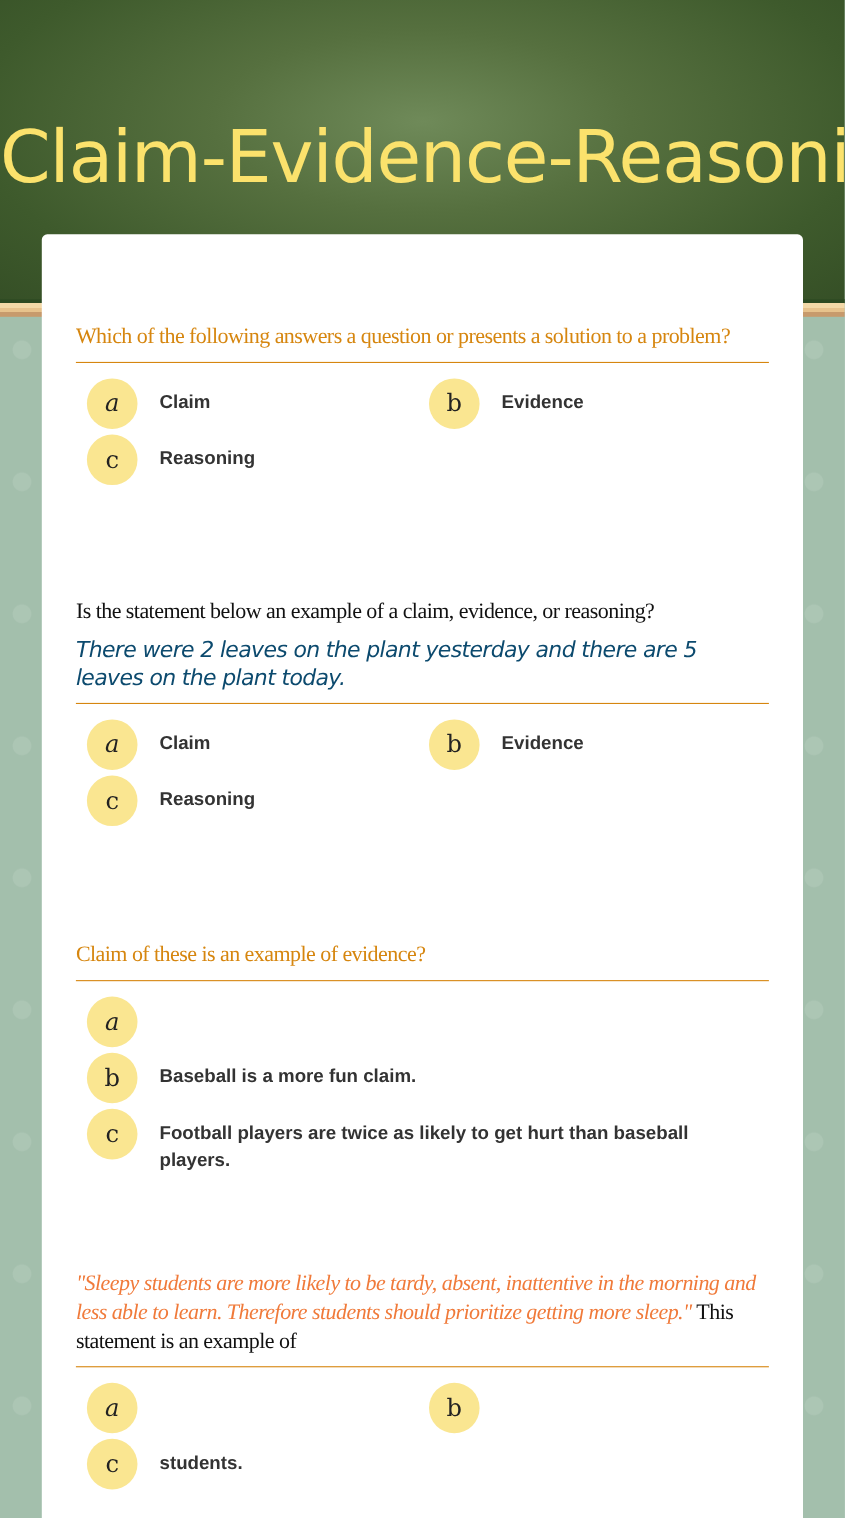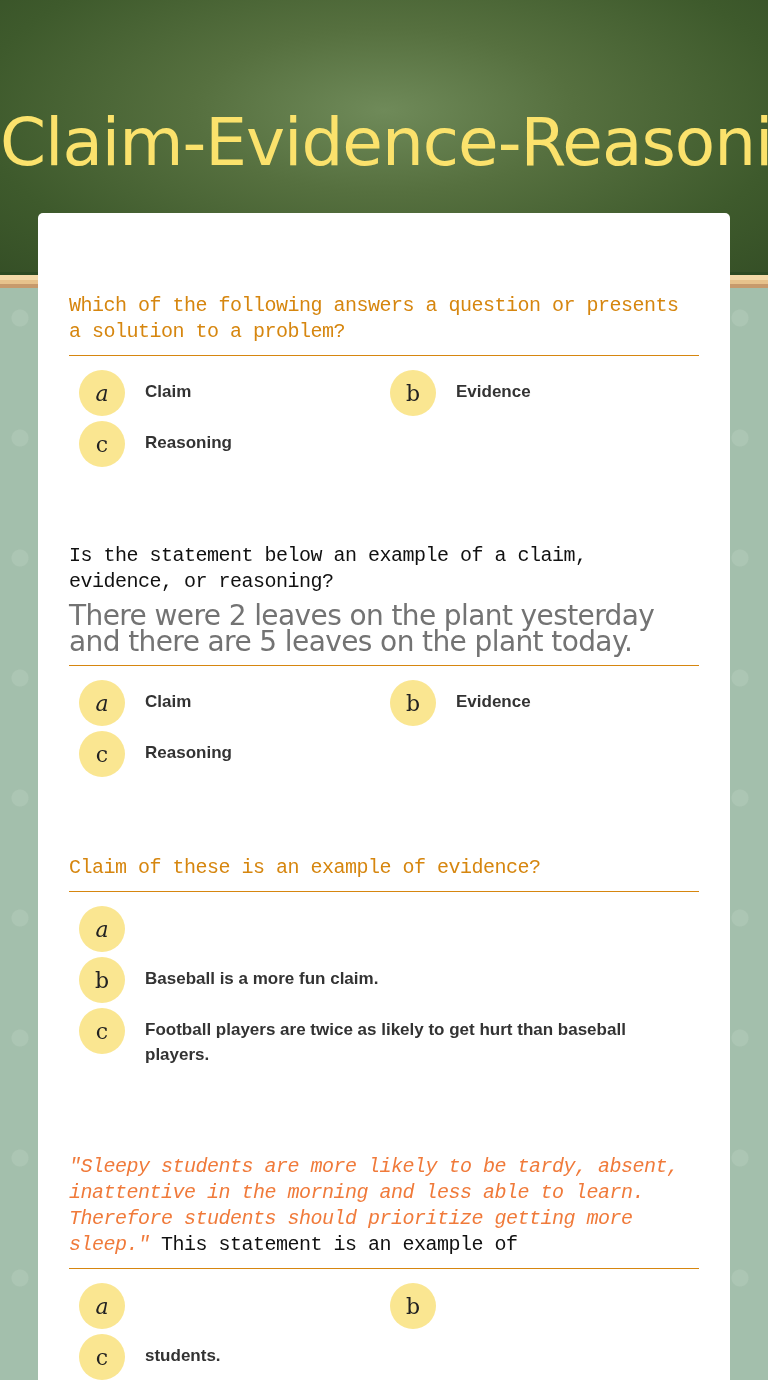--- a/index.html
+++ b/index.html
@@ -39,7 +39,7 @@
     }
     .question { position: absolute; left: 31px; width: 630px; }
     .q-text {
-      font-family: Liberation Mono, monospace;
+      font-family: Liberation Serif, serif;
       font-size: 20px; line-height: 26px; letter-spacing: -0.5px;
     }
     .q-text.orange { color: #d6860f; }

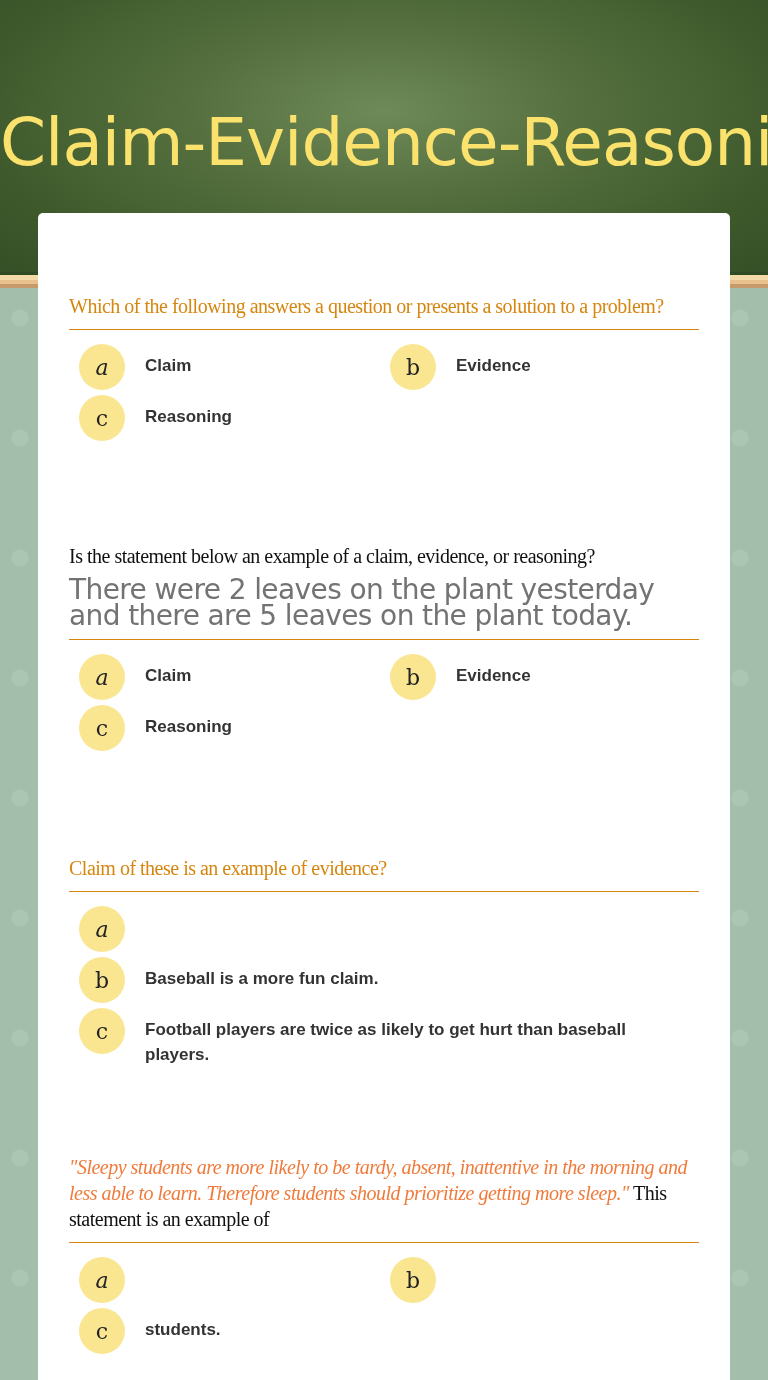--- a/index.html
+++ b/index.html
@@ -45,9 +45,9 @@
     .q-text.orange { color: #d6860f; }
     .q-text.black { color: #111111; }
     .stimulus {
-      font-family: "DejaVu Sans", sans-serif; 
-      font-size: 28px; line-height: 26px; letter-spacing: -0.6px;
-      color: #737373; margin-top: 8px;
+      font-family: "DejaVu Sans", sans-serif; font-style: italic;
+      font-size: 20px; line-height: 26px; letter-spacing: -0.6px;
+      color: #0c4a6e; margin-top: 8px;
     }
     .stimulus-inline { color: #f07a3a; font-style: italic; }
     .q-rule { height: 1px; background: #d6860f; margin-top: 10px; }

